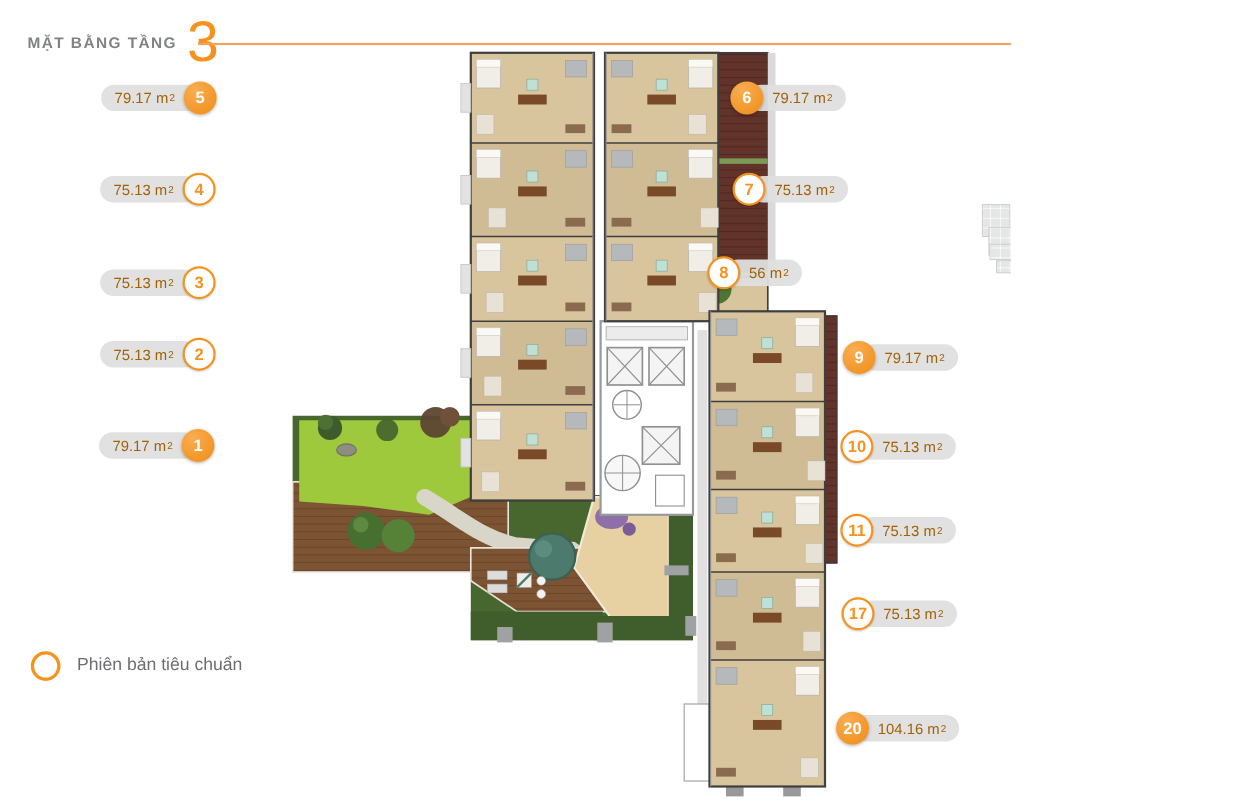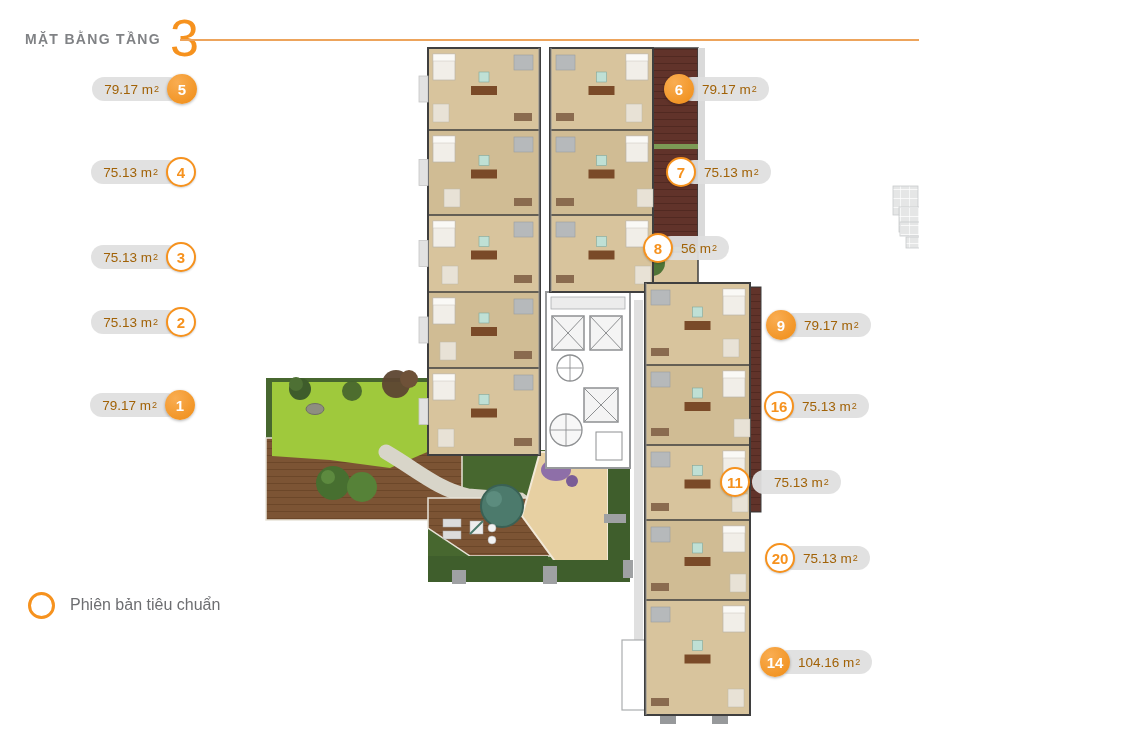--- a/index.html
+++ b/index.html
@@ -324,7 +324,7 @@
         <span class="pill">79.17&nbsp;m<sup>2</sup></span>
       </div>
       <div class="badge side-right standard" style="left: 764px; top: 391px;">
-        <span class="num">16</span>
+        <span class="num">10</span>
         <span class="pill">75.13&nbsp;m<sup>2</sup></span>
       </div>
       <div class="badge side-right standard" style="left: 720px; top: 467px; gap: 16px;">

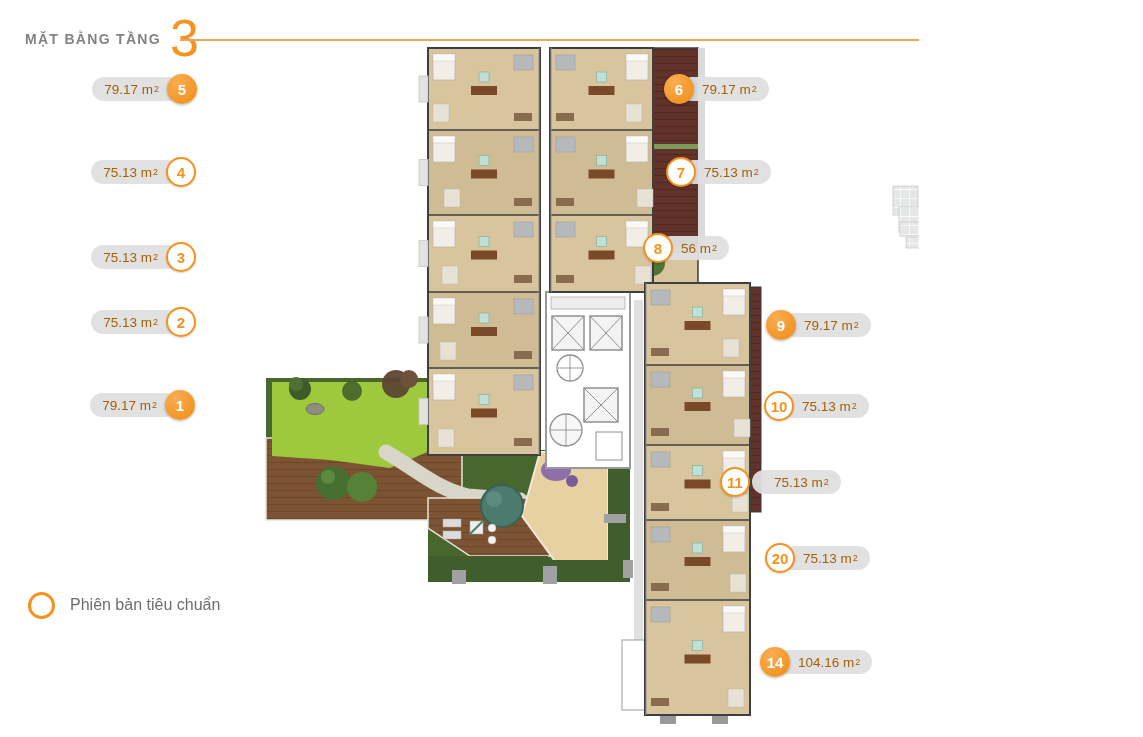--- a/index.html
+++ b/index.html
@@ -327,7 +327,7 @@
         <span class="num">10</span>
         <span class="pill">75.13&nbsp;m<sup>2</sup></span>
       </div>
-      <div class="badge side-right standard" style="left: 720px; top: 467px; gap: 16px;">
+      <div class="badge side-right standard" style="left: 764px; top: 467px;">
         <span class="num">11</span>
         <span class="pill">75.13&nbsp;m<sup>2</sup></span>
       </div>

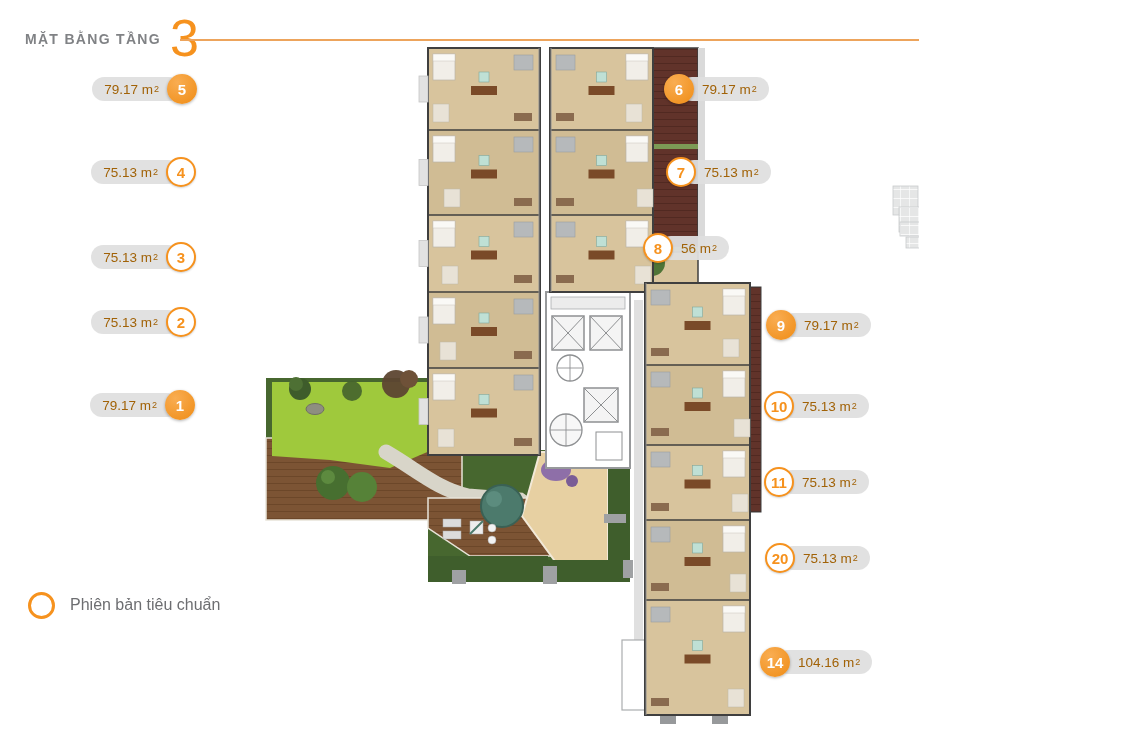--- a/index.html
+++ b/index.html
@@ -332,7 +332,7 @@
         <span class="pill">75.13&nbsp;m<sup>2</sup></span>
       </div>
       <div class="badge side-right standard" style="left: 765px; top: 543px;">
-        <span class="num">20</span>
+        <span class="num">17</span>
         <span class="pill">75.13&nbsp;m<sup>2</sup></span>
       </div>
       <div class="badge side-right upgraded" style="left: 760px; top: 647px;">

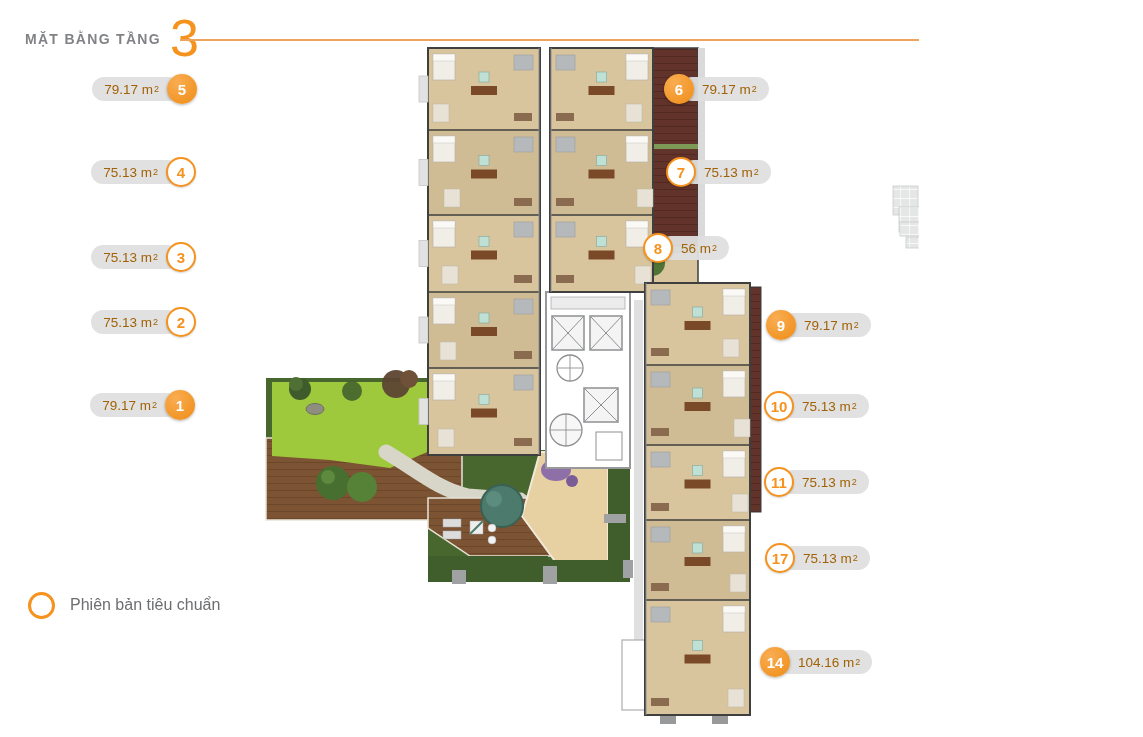--- a/index.html
+++ b/index.html
@@ -336,7 +336,7 @@
         <span class="pill">75.13&nbsp;m<sup>2</sup></span>
       </div>
       <div class="badge side-right upgraded" style="left: 760px; top: 647px;">
-        <span class="num">14</span>
+        <span class="num">20</span>
         <span class="pill">104.16&nbsp;m<sup>2</sup></span>
       </div>
     </div>

